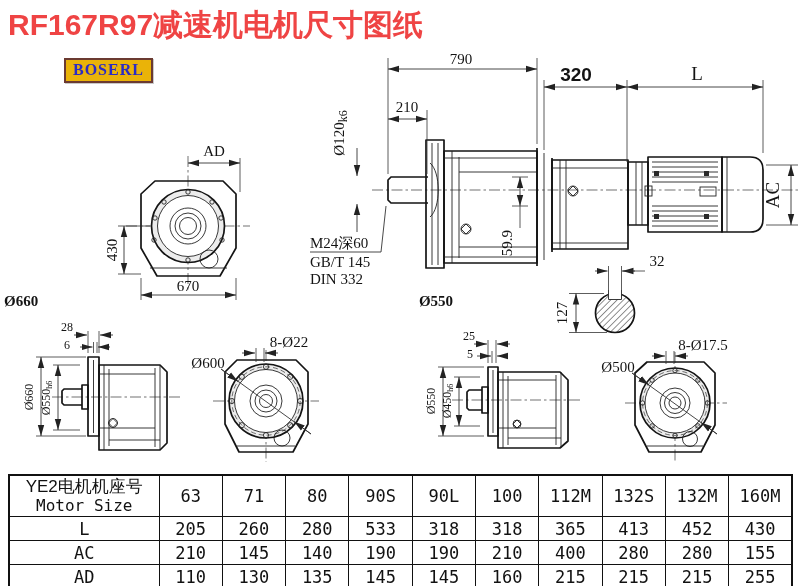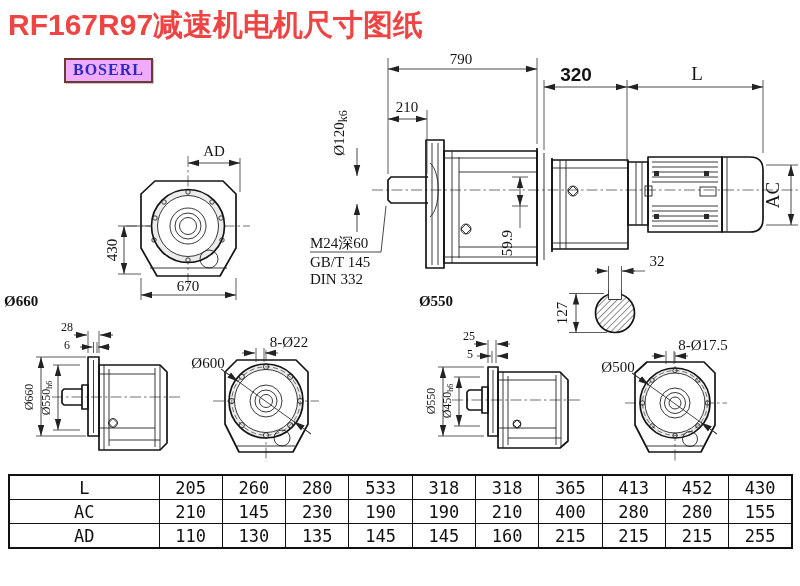--- a/index.html
+++ b/index.html
@@ -9,7 +9,7 @@
          color:#ef4444;white-space:nowrap;}
   .logo{position:absolute;left:64px;top:58px;border:2px solid #6b3a31;
         color:#2b2bc4;font:bold 16px "Liberation Serif",serif;padding:1px 7px 2px;
-        letter-spacing:1px;background:#f0abfc;box-shadow:1px 1px 0 #c9c9c9;text-align:center;}
+        letter-spacing:1px;background:#eab308;box-shadow:1px 1px 0 #c9c9c9;text-align:center;}
   svg.draw{position:absolute;left:0;top:0;}
   
   .ol {fill:none;stroke:#141414;stroke-width:1.7;stroke-linejoin:round;}

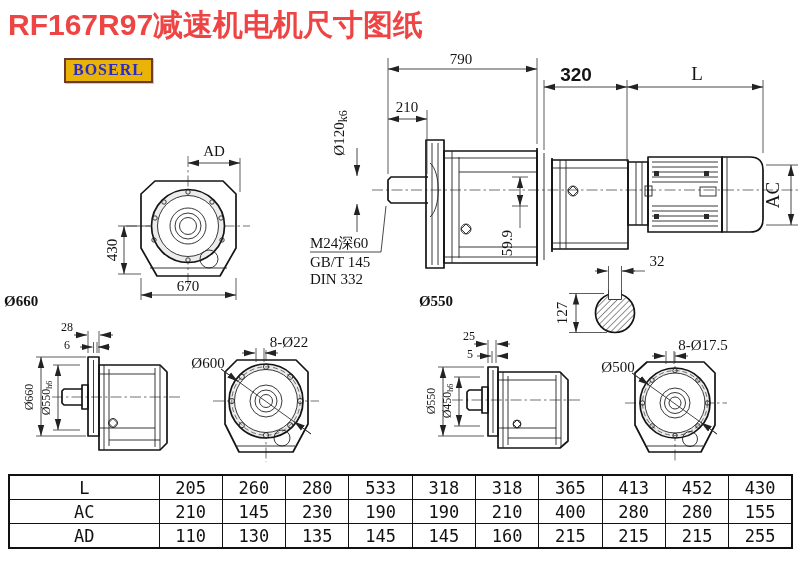--- a/index.html
+++ b/index.html
@@ -367,6 +367,22 @@
       <col span="10">
     </colgroup>
     <tbody id="size-table-body">
+        <tr class="hdr">
+          <td class="hd">
+            <div class="cn">YE2电机机座号</div>
+            <div class="mono">Motor Size</div>
+          </td>
+          <td>63</td>
+          <td>71</td>
+          <td>80</td>
+          <td>90S</td>
+          <td>90L</td>
+          <td>100</td>
+          <td>112M</td>
+          <td>132S</td>
+          <td>132M</td>
+          <td>160M</td>
+        </tr>
         <tr>
           <td>L</td>
           <td>205</td>

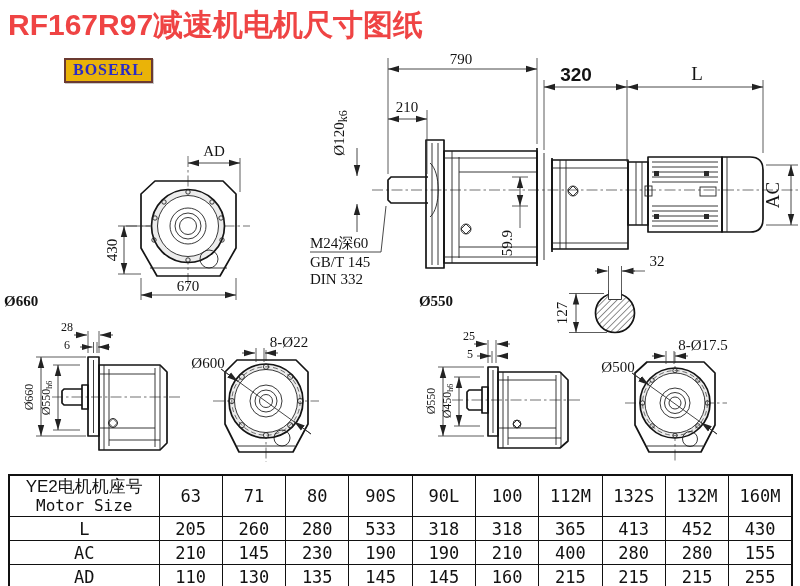--- a/index.html
+++ b/index.html
@@ -400,7 +400,7 @@
           <td>AC</td>
           <td>210</td>
           <td>145</td>
-          <td>230</td>
+          <td>140</td>
           <td>190</td>
           <td>190</td>
           <td>210</td>

